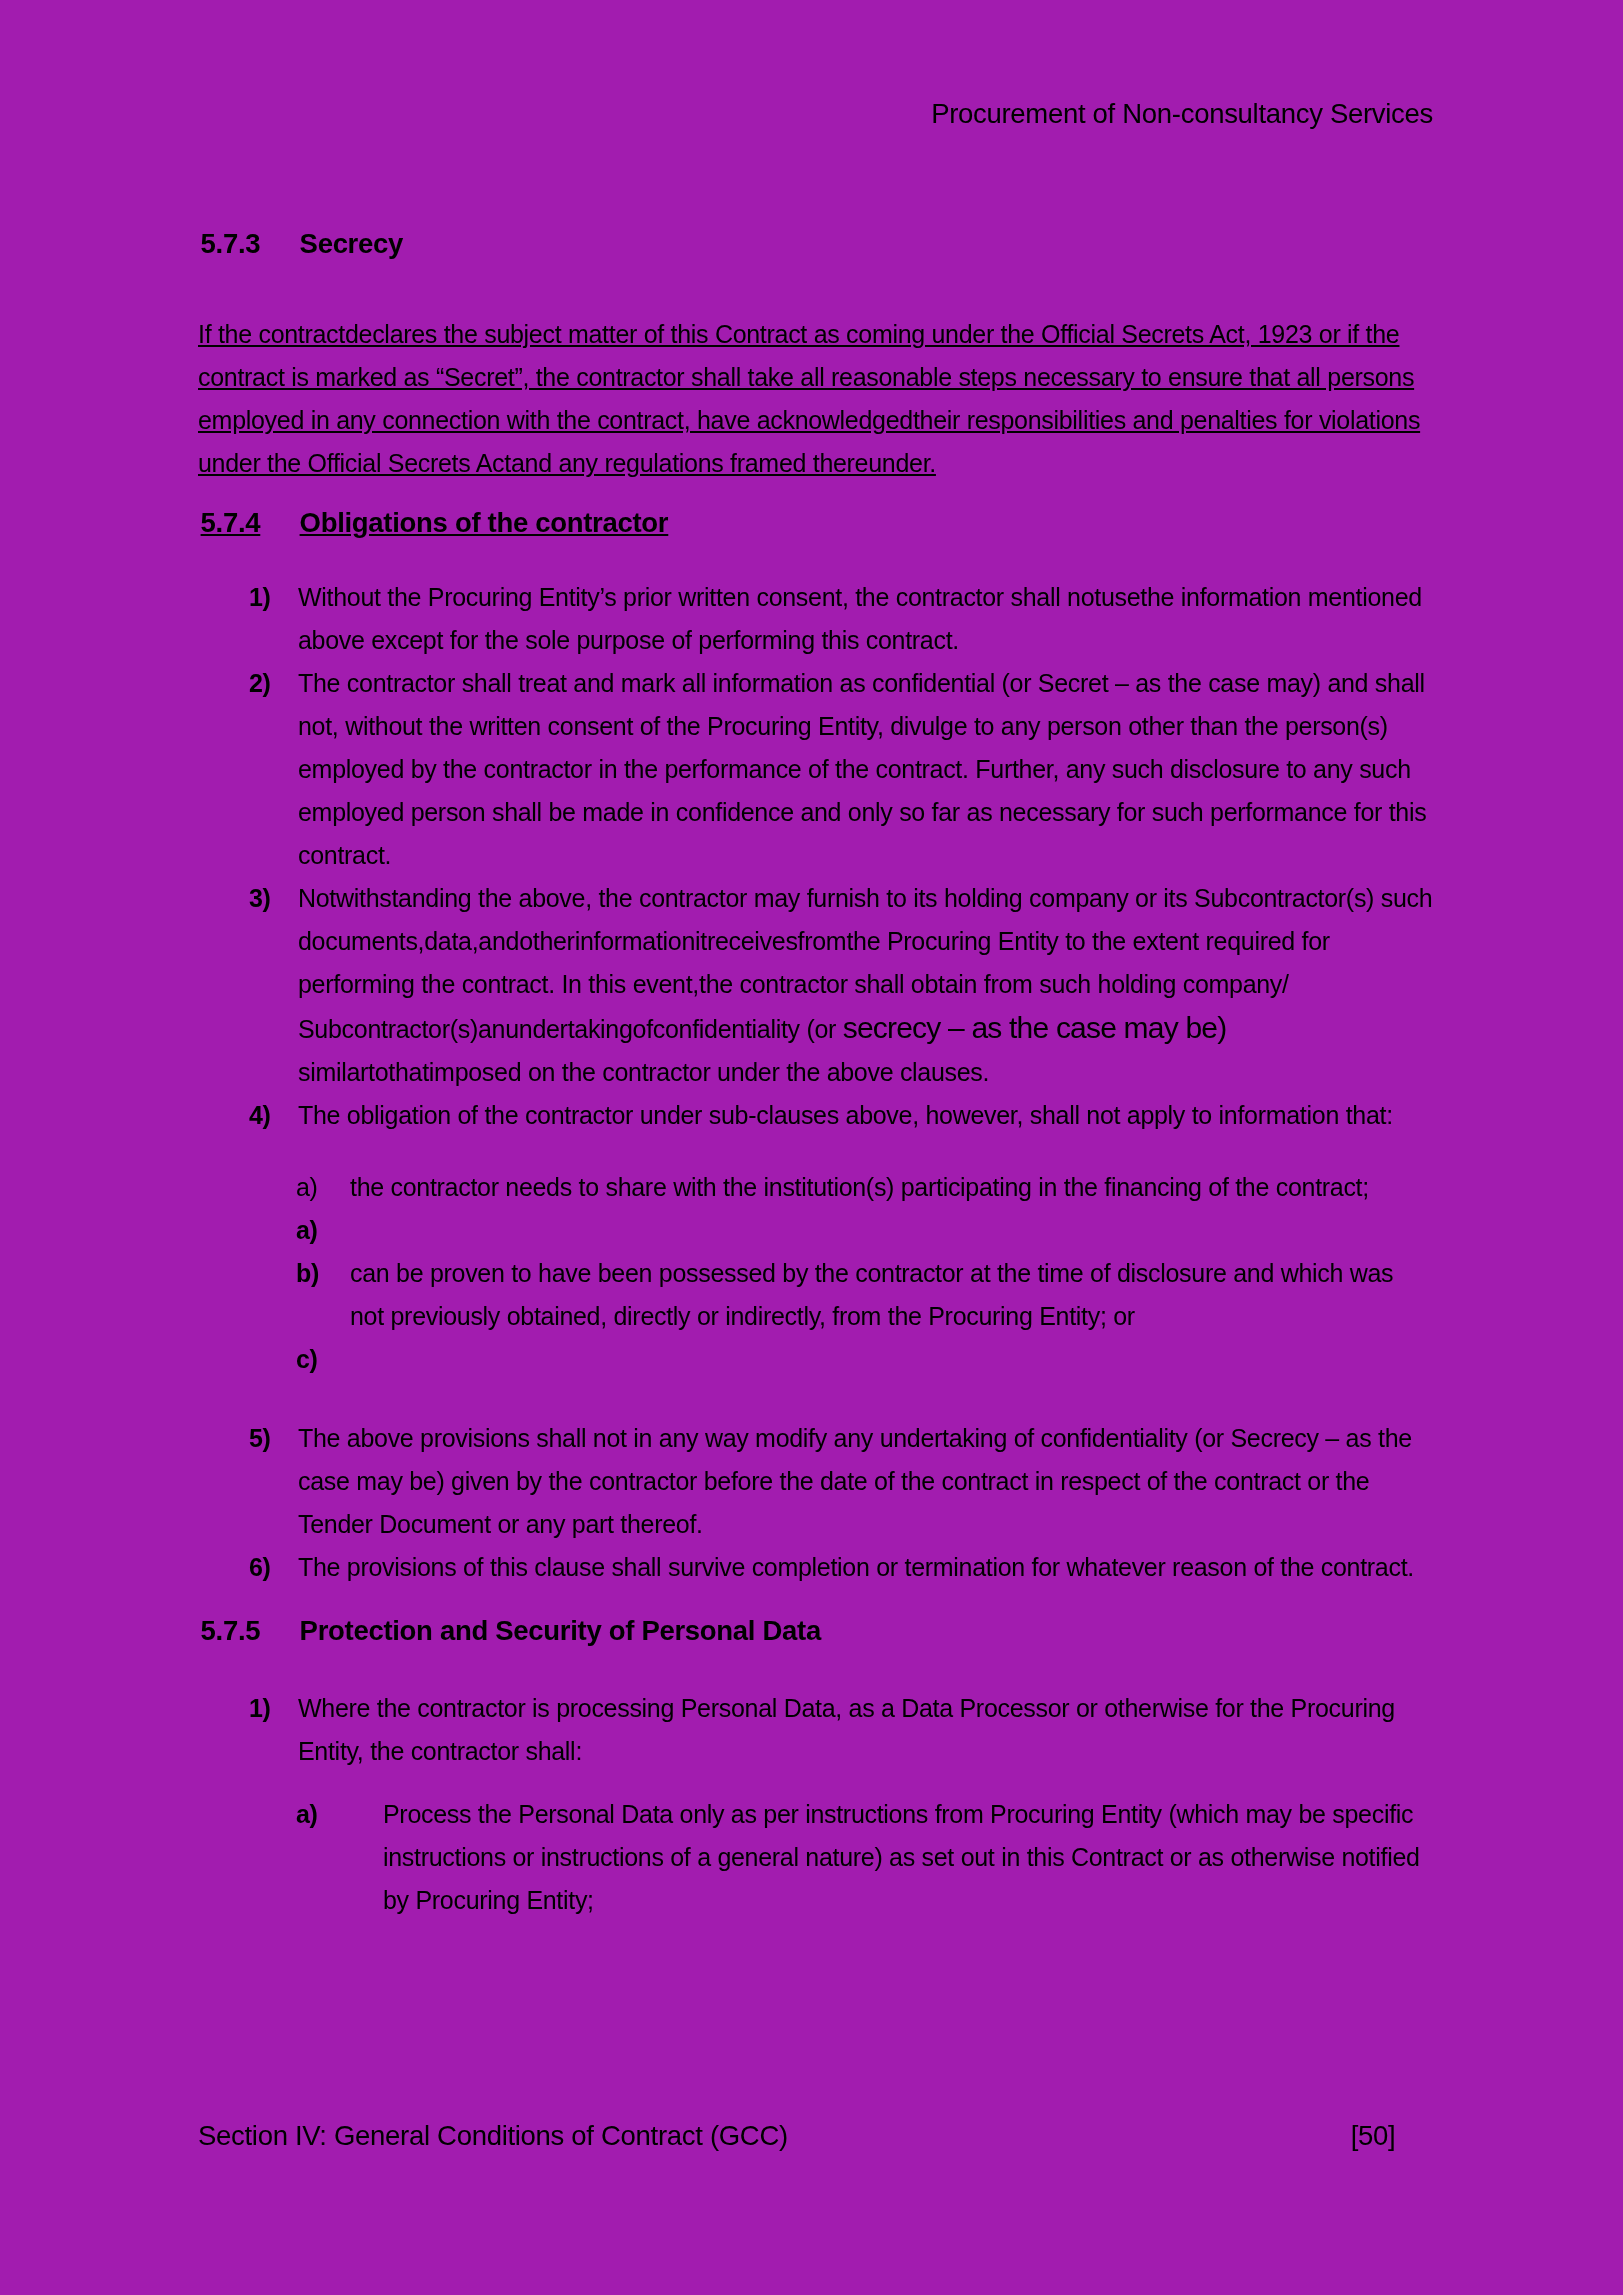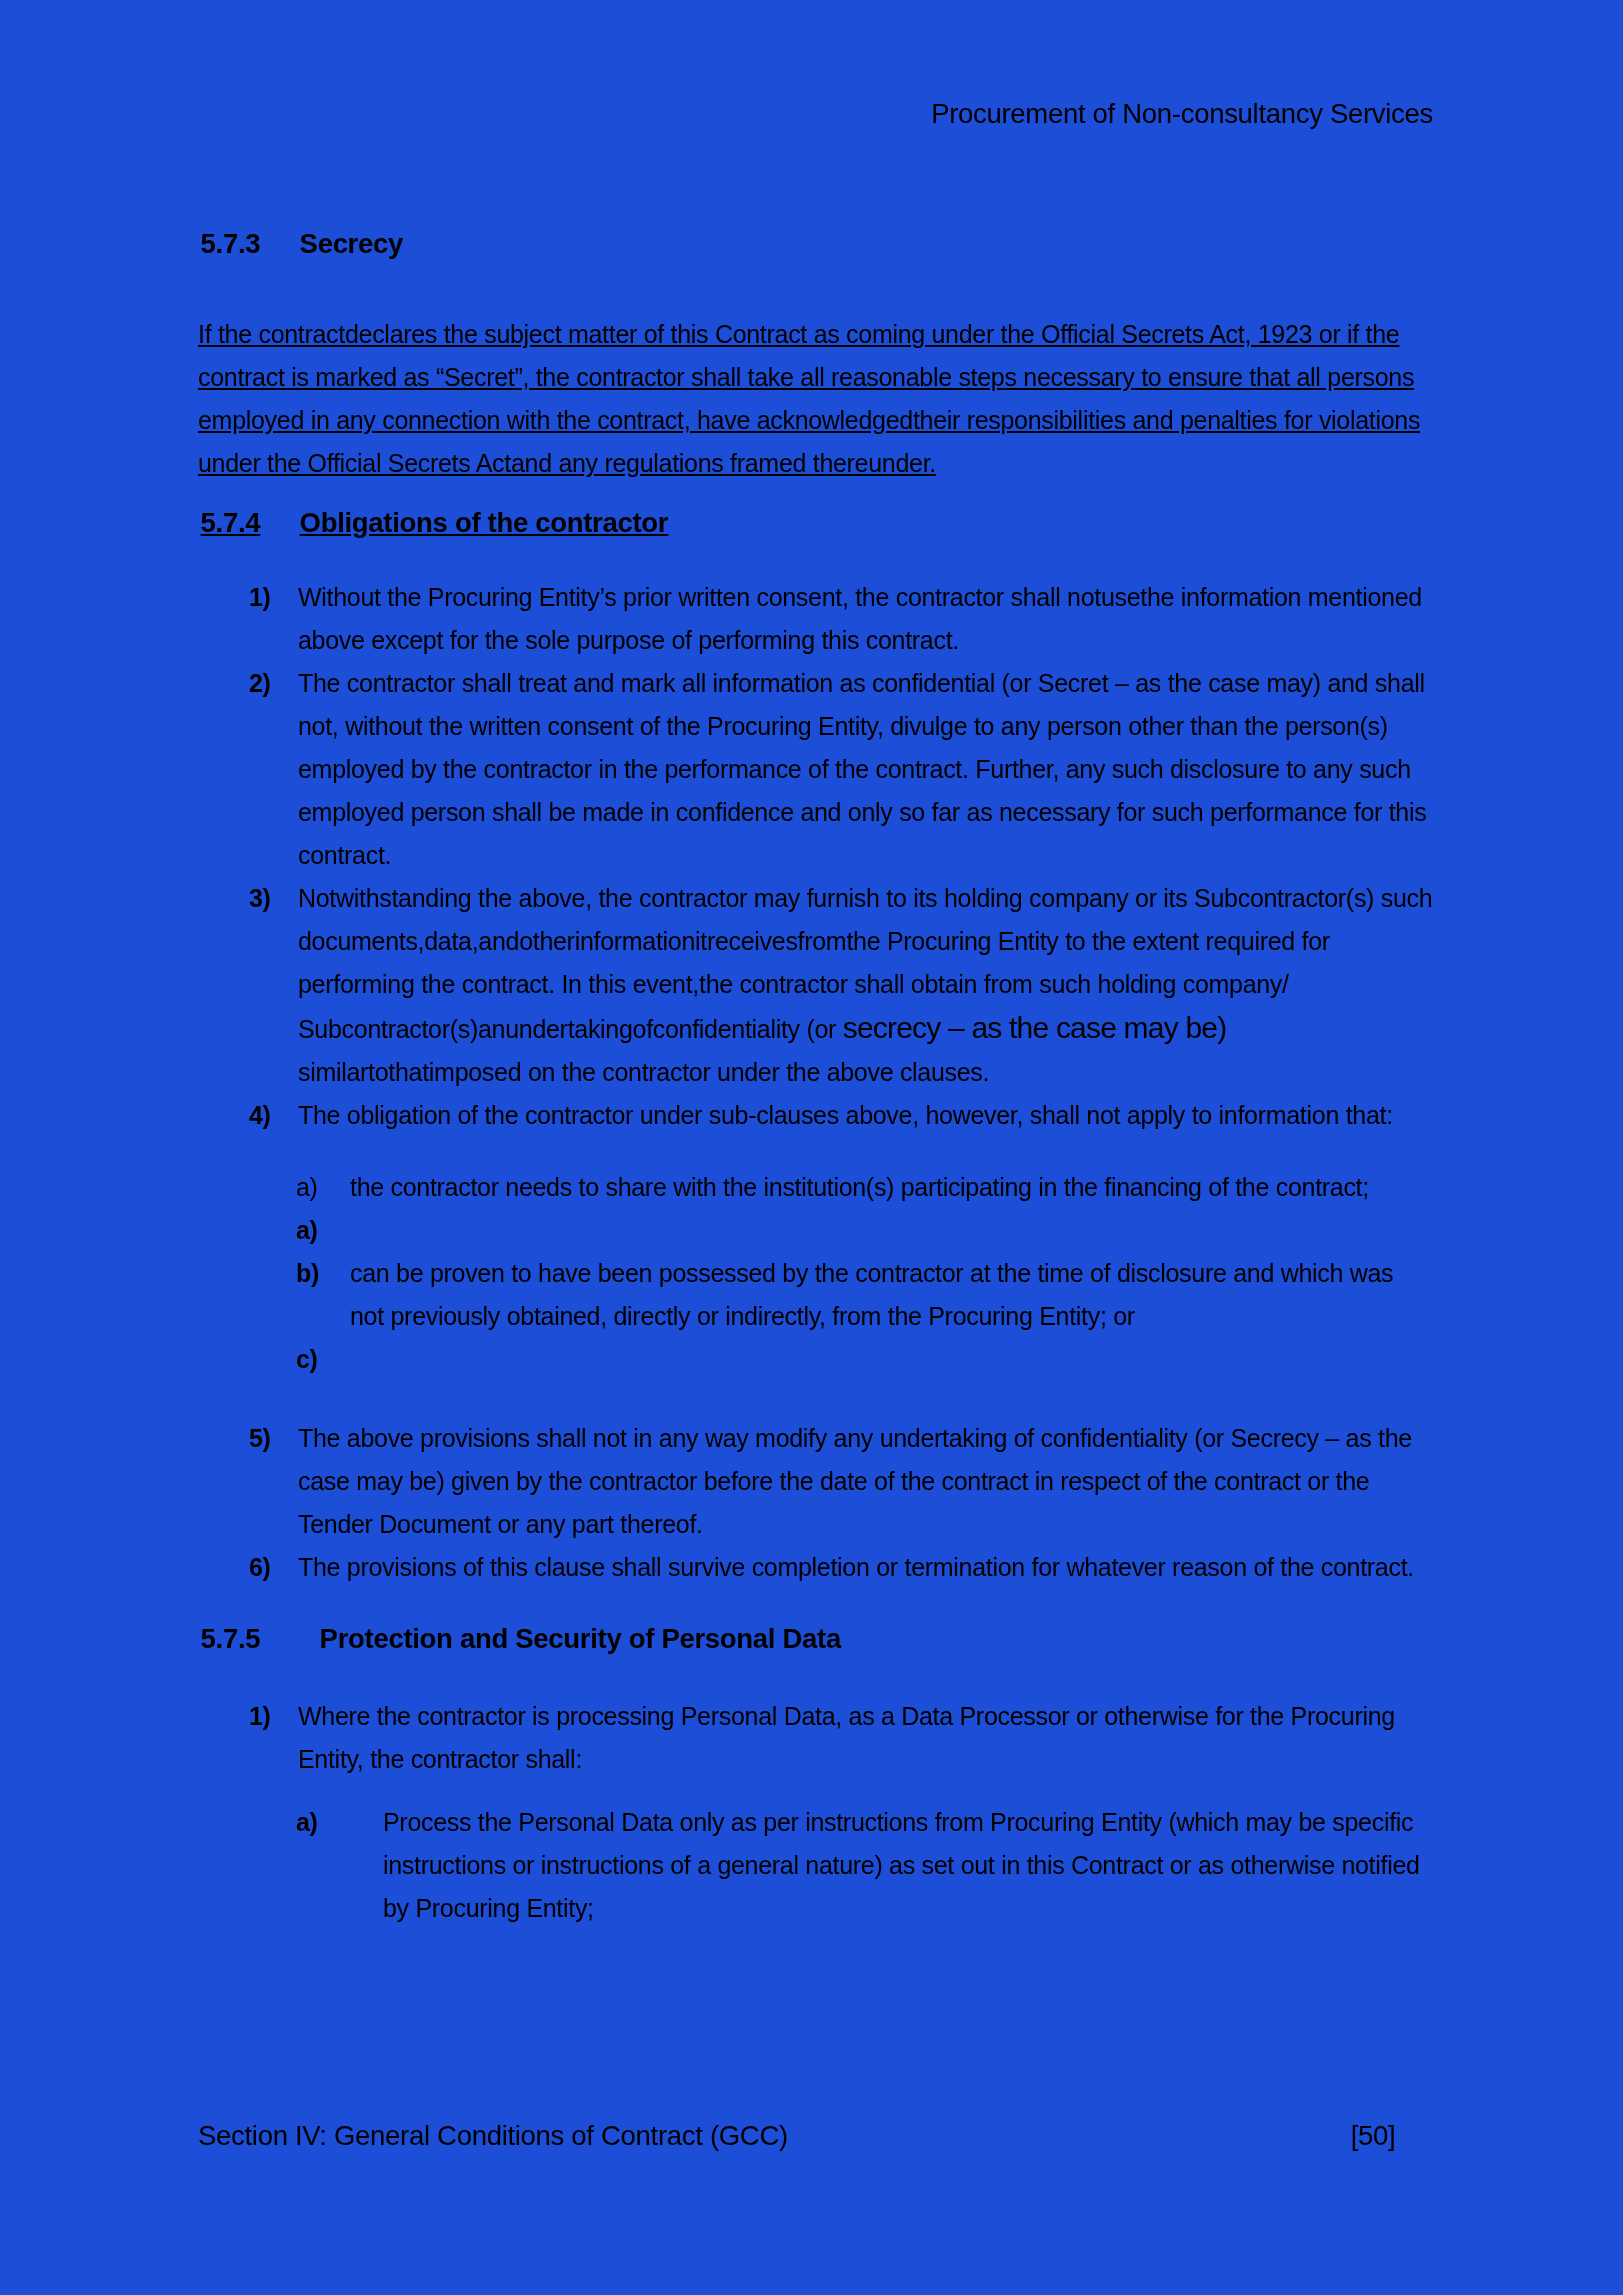--- a/index.html
+++ b/index.html
@@ -7,7 +7,7 @@
     position: relative;
     width: 1623px;
     height: 2295px;
-    background: #1d4ed8;
+    background: #a21caf;
     color: #000000;
     font-family: "Liberation Sans", "DejaVu Sans", sans-serif;
     overflow: hidden;

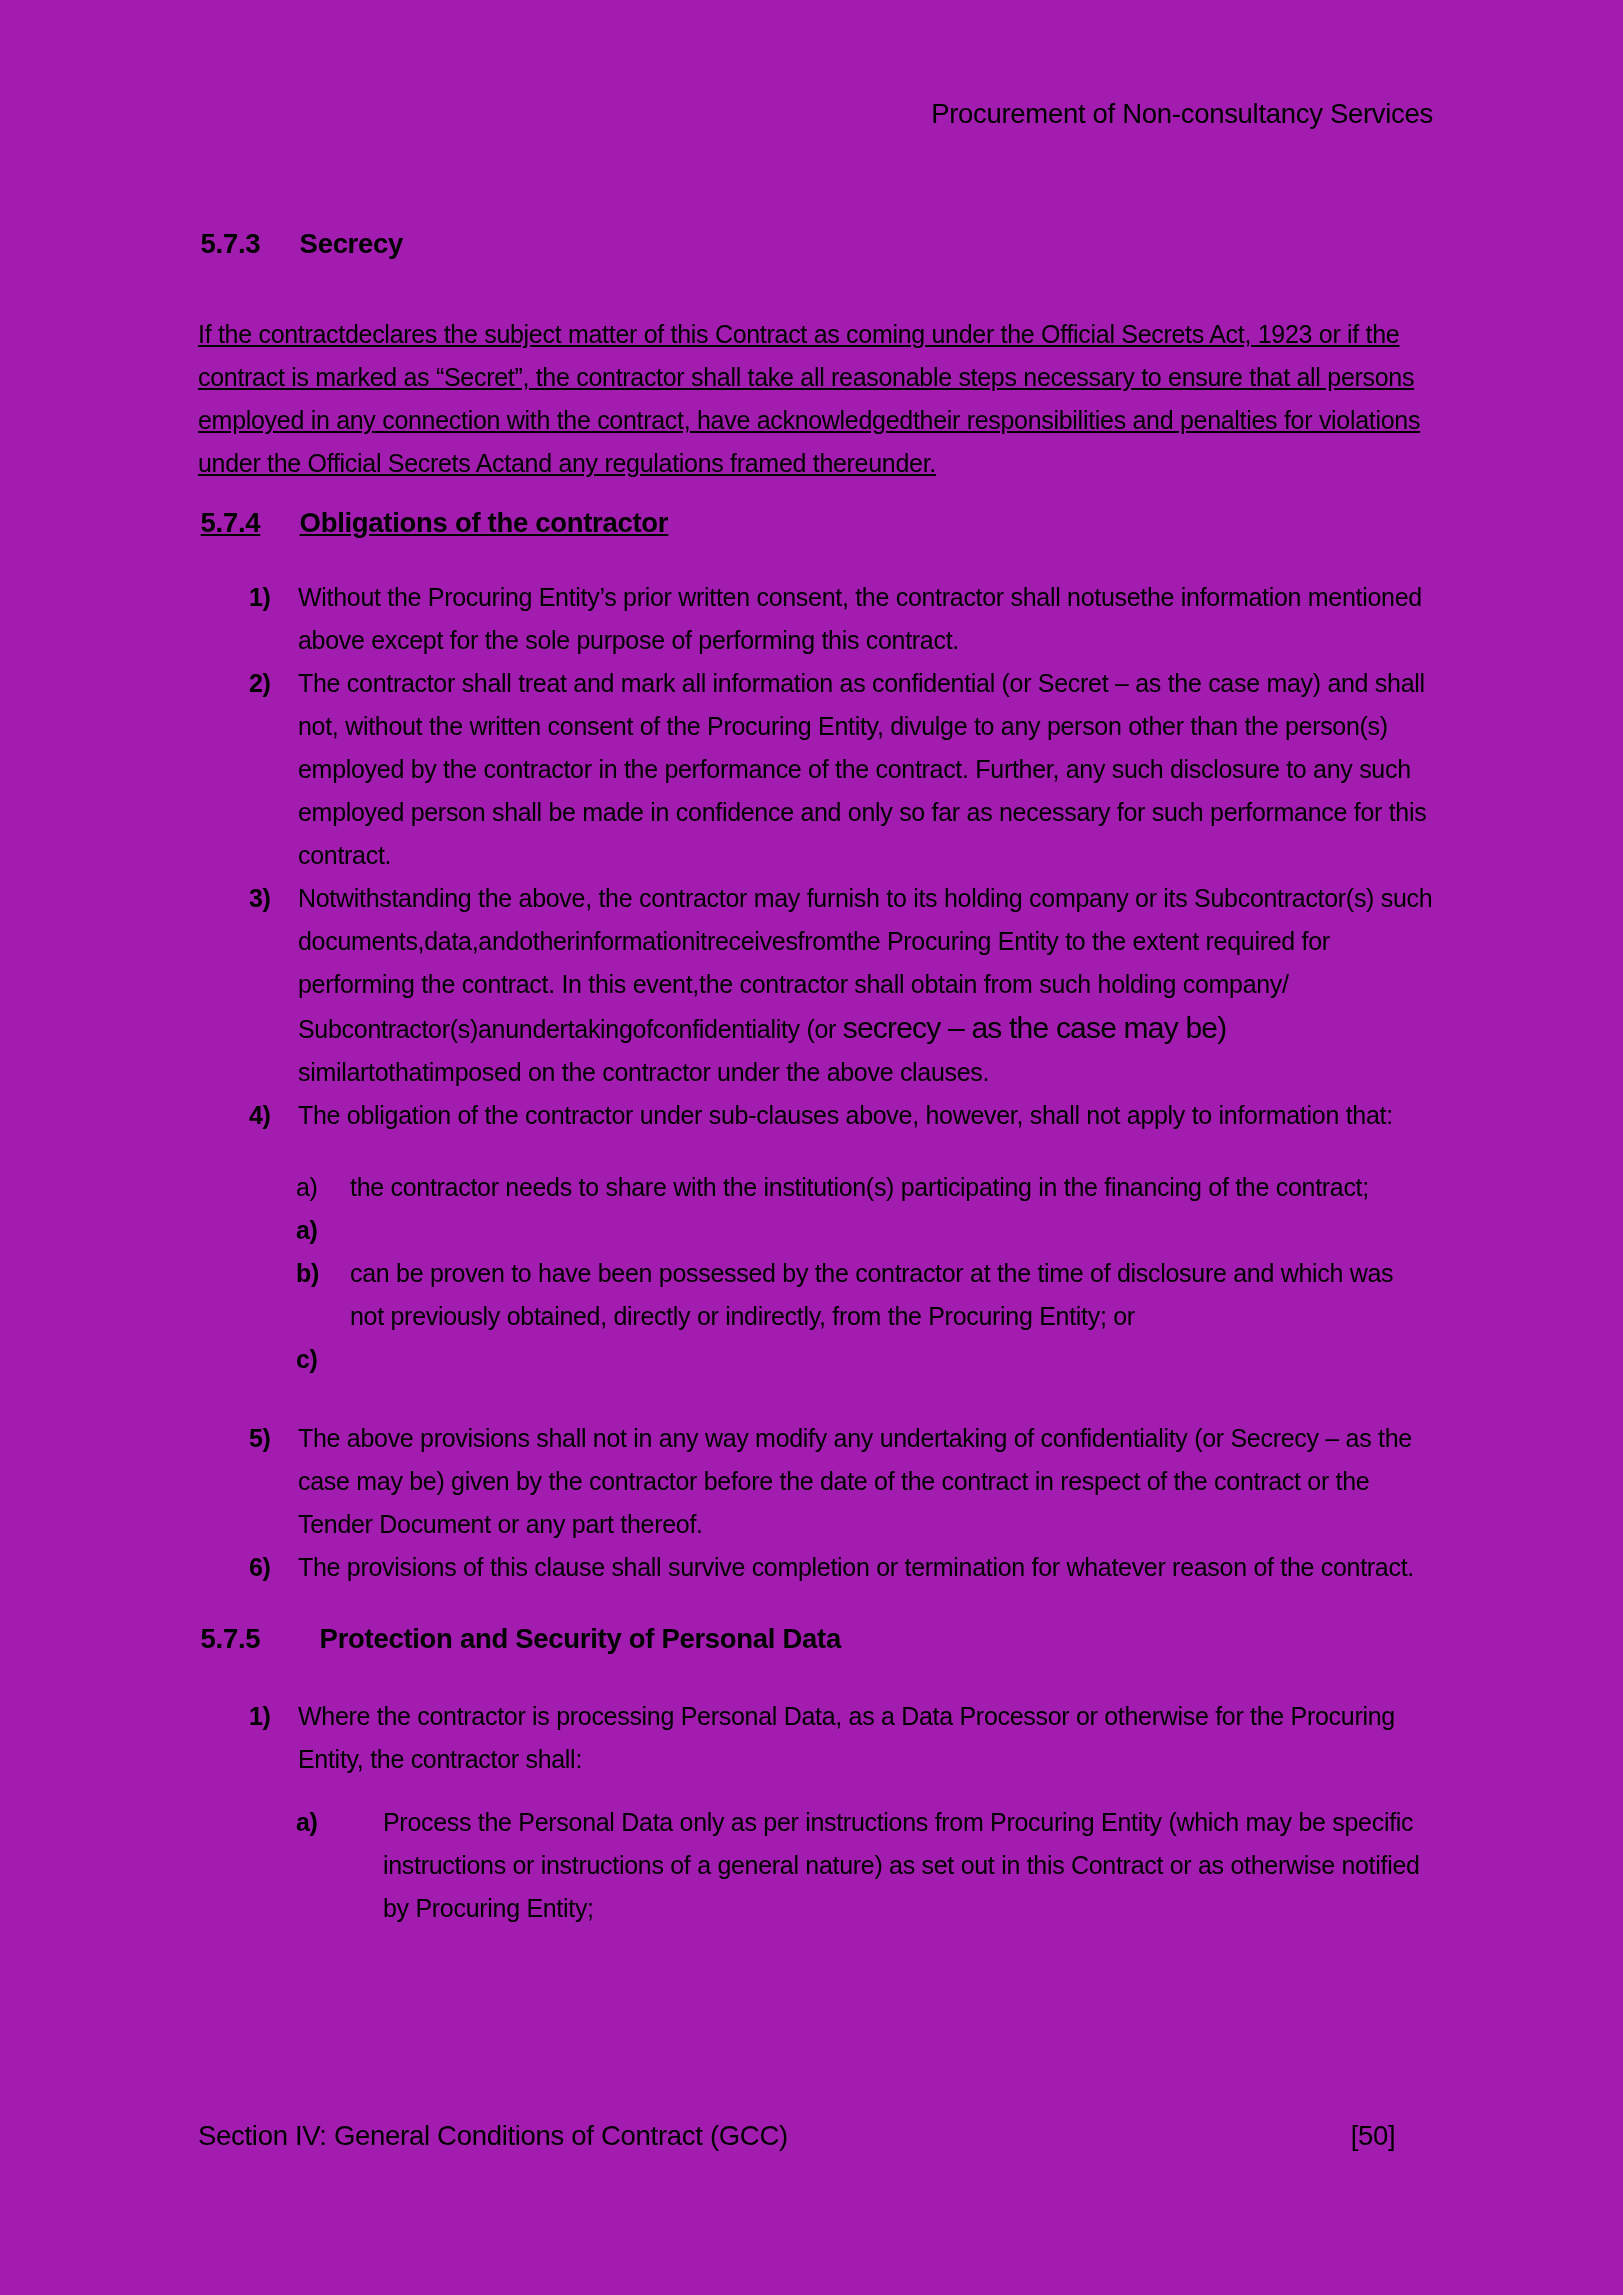--- a/index.html
+++ b/index.html
@@ -74,7 +74,7 @@
   #i574-1 { margin-top: 36px; }
   #sub574 { margin-top: 29.4px; }
   #i574-5 { margin-top: 36px; }
-  #h575   { margin-top: 33px; gap: 20px; }
+  #h575   { margin-top: 25px; }
   #i575-1 { margin-top: 39px; }
   #sub575 { margin-top: 19.6px; }
   .page-footer {

